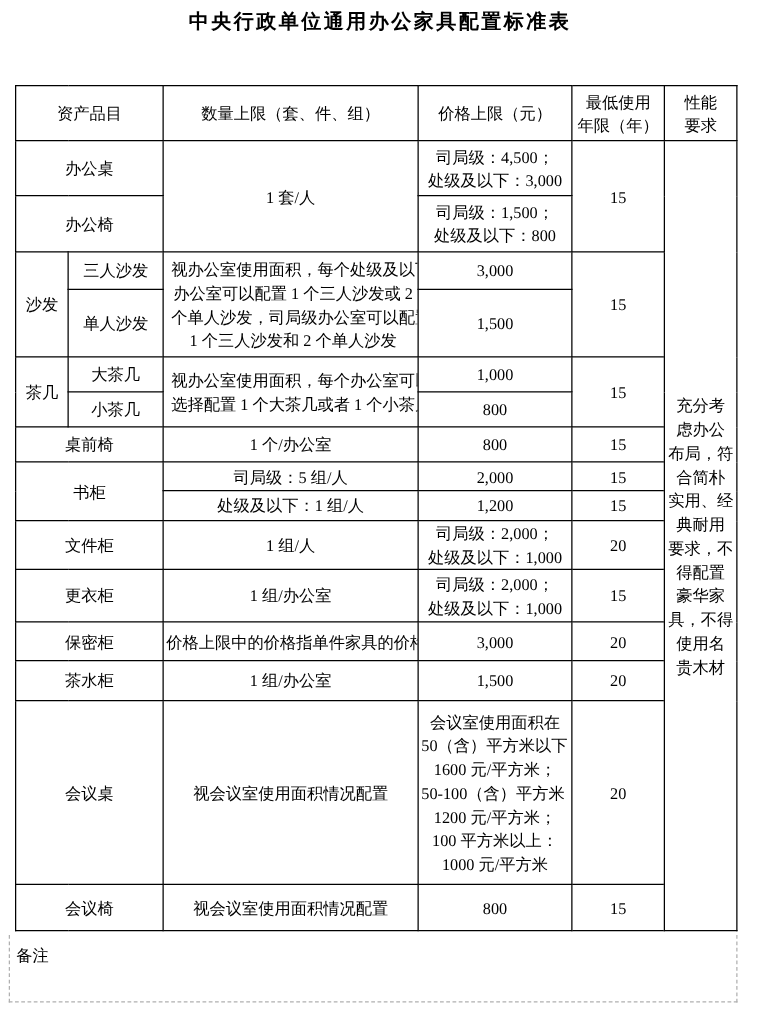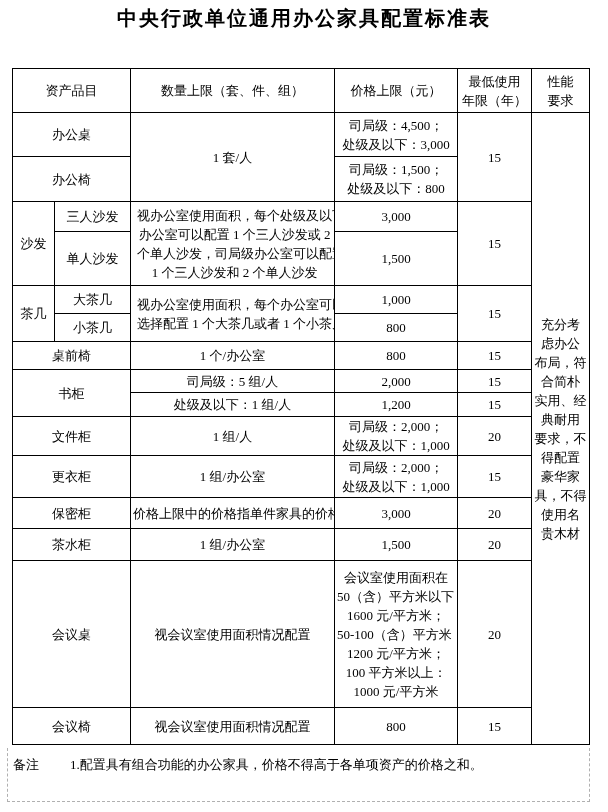--- a/index.html
+++ b/index.html
@@ -10,7 +10,7 @@
   }
   .doc-title {
     position:absolute; top:5px; left:0; width:608px;
-    text-align:center; font-size:20px; font-weight:bold;
+    text-align:center; font-size:16px; font-weight:bold;
     letter-spacing:2px; margin:0; line-height:26px;
   }
   table.std {

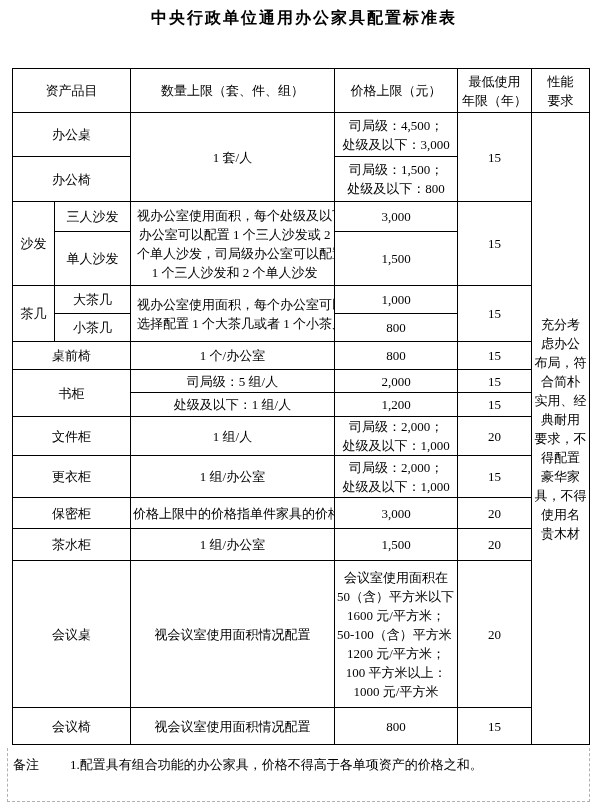--- a/index.html
+++ b/index.html
@@ -201,7 +201,6 @@
   <div class="notes-box">
     <div class="notes-line1">
       <span class="notes-label">备注</span>
-      <span class="notes-item1">1.配置具有组合功能的办公家具，价格不得高于各单项资产的价格之和。</span>
     </div>
   </div>
 

